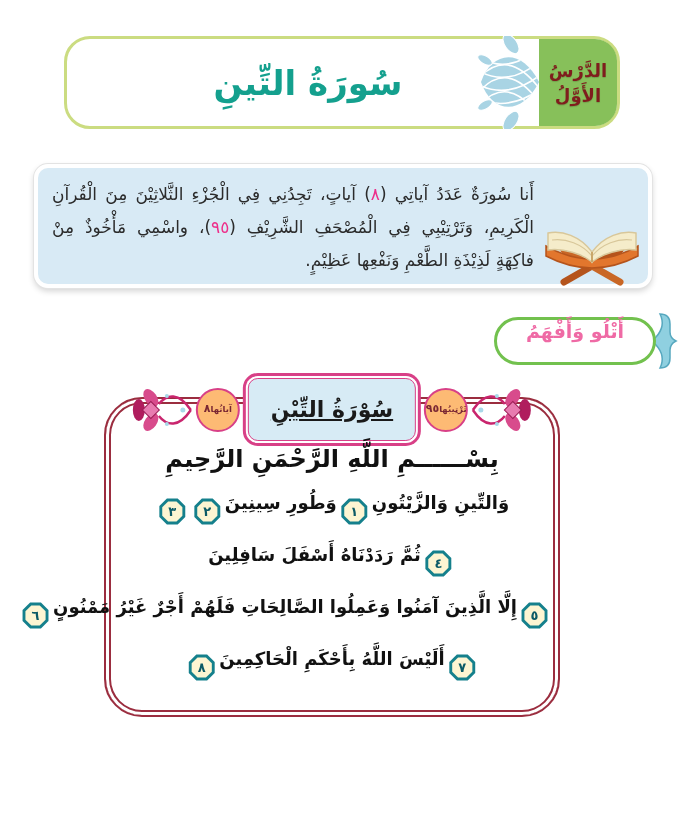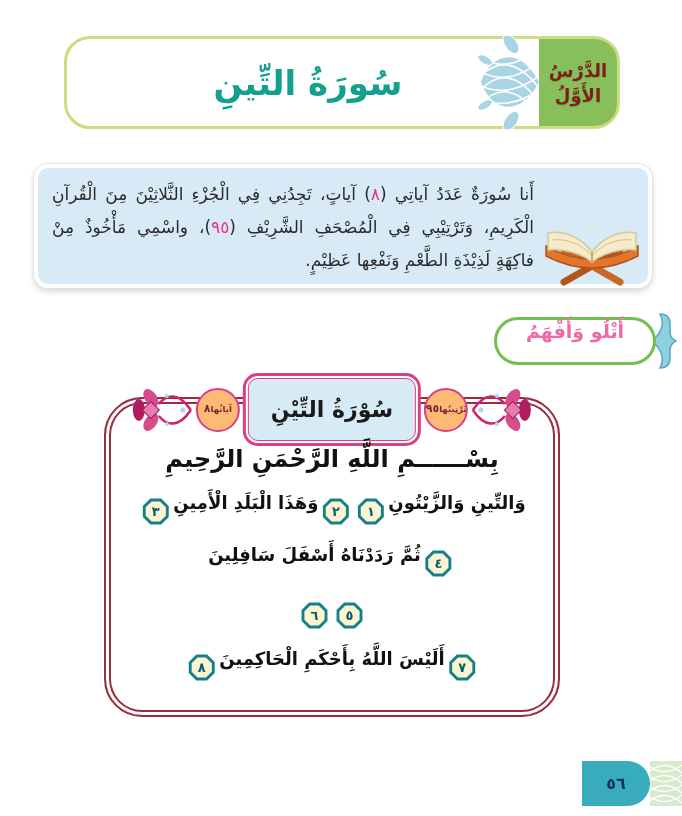--- a/index.html
+++ b/index.html
@@ -69,7 +69,7 @@
   .cartouche{background:var(--band-pink);border-radius:15px;padding:3px;}
   .cartouche-mid{background:#fff;border-radius:12px;padding:2px;}
   .cartouche-in{background:#d7ebf5;border:1px solid var(--band-pink);border-radius:10px;
-    padding:18px 22px;color:#1a1a1a;font-size:22px;font-weight:bold;white-space:nowrap;}
+    padding:18px 22px;color:#1a1a1a;font-size:22px;font-weight:bold;white-space:nowrap;text-decoration:underline;}
   .flourish{width:64px;height:48px;flex:0 0 64px;}
   .flourish.mirror{transform:scaleX(-1);}
 

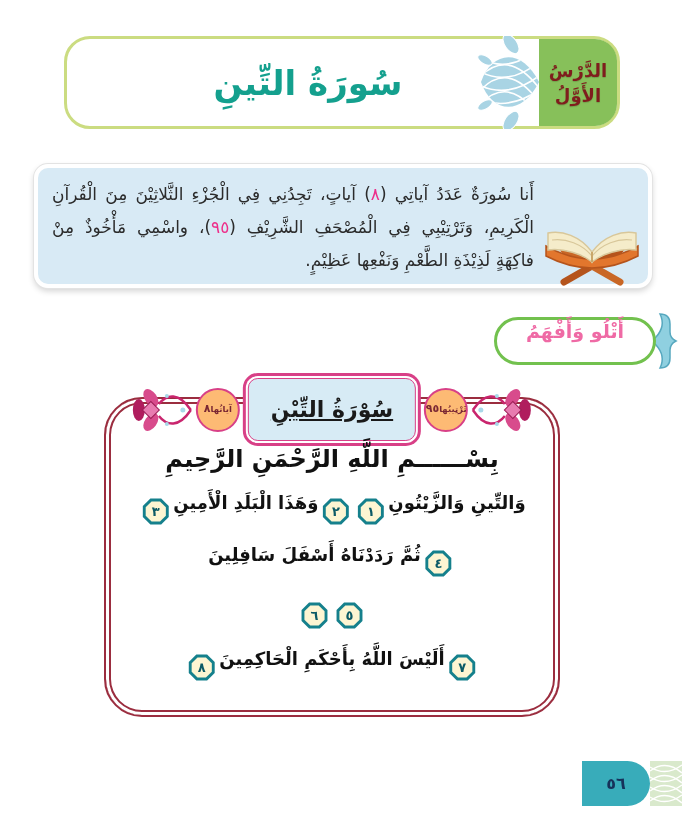--- a/index.html
+++ b/index.html
@@ -207,7 +207,7 @@
               <span class="ayah-n">١</span>
             </span><span class="ayah">
               <span class="ayah-n">٢</span>
-            </span><span>وَهَذَا الْبَلَدِ الْأَمِينِ</span><span class="ayah">
+            </span><span class="ayah">
               <span class="ayah-n">٣</span>
             </span></div>
           <div class="qline"><span class="ayah">

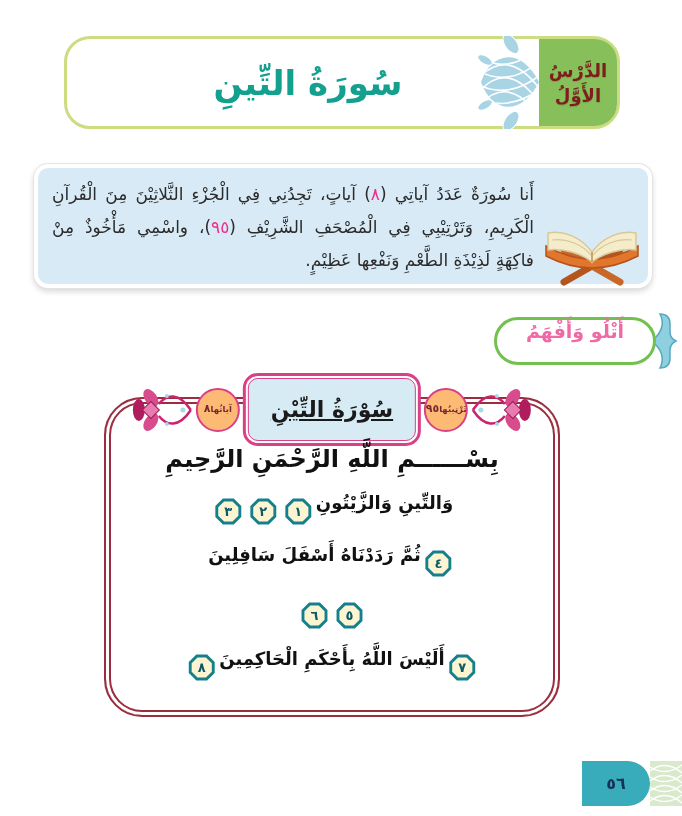--- a/index.html
+++ b/index.html
@@ -205,7 +205,7 @@
       <div class="qlines" id="quran-lines">
           <div class="qline"><span>وَالتِّينِ وَالزَّيْتُونِ</span><span class="ayah">
               <span class="ayah-n">١</span>
-            </span><span class="ayah">
+            </span><span>وَطُورِ سِينِينَ</span><span class="ayah">
               <span class="ayah-n">٢</span>
             </span><span class="ayah">
               <span class="ayah-n">٣</span>

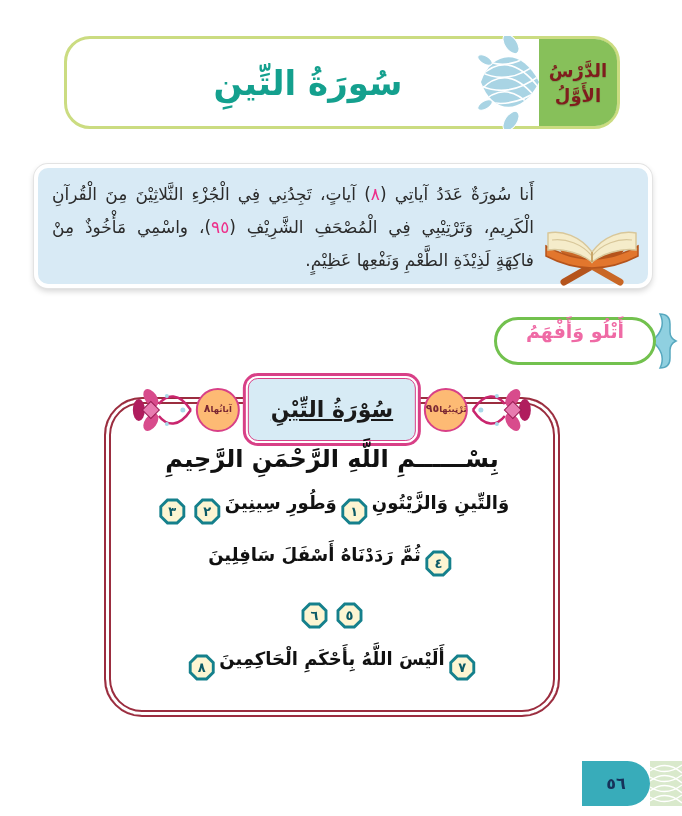--- a/index.html
+++ b/index.html
@@ -215,7 +215,7 @@
             </span><span>ثُمَّ رَدَدْنَاهُ أَسْفَلَ سَافِلِينَ</span></div>
           <div class="qline"><span class="ayah">
               <span class="ayah-n">٥</span>
-            </span><span class="ayah">
+            </span><span>إِلَّا الَّذِينَ آمَنُوا وَعَمِلُوا الصَّالِحَاتِ فَلَهُمْ أَجْرٌ غَيْرُ مَمْنُونٍ</span><span class="ayah">
               <span class="ayah-n">٦</span>
             </span></div>
           <div class="qline"><span class="ayah">

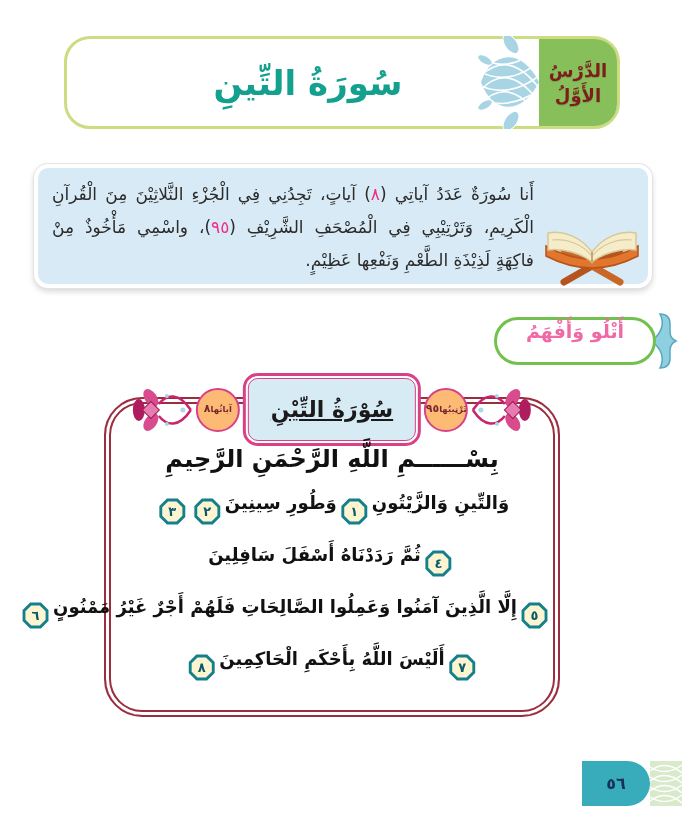--- a/index.html
+++ b/index.html
@@ -227,24 +227,6 @@
     </div>
   </section>
 
-  <div class="page-number-badge">
-    <div class="pn-teal">
-      <span class="pn-num">٥٦</span>
-    </div>
-    <svg class="pn-pattern" viewBox="0 0 32 45">
-      <rect x="0" y="0" width="32" height="45" fill="#d9e9cc"></rect>
-      <g stroke="#ffffff" stroke-width="1.4" fill="none">
-        <path d="M0,6 Q16,16 32,4"></path>
-          <path d="M0,16 Q16,26 32,14"></path>
-        <path d="M0,26 Q16,36 32,24"></path>
-          <path d="M0,36 Q16,46 32,34"></path>
-        <path d="M0,40 Q16,28 32,42"></path>
-          <path d="M0,30 Q16,18 32,32"></path>
-        <path d="M0,20 Q16,8 32,22"></path>
-          <path d="M0,10 Q16,-2 32,12"></path>
-      </g>
-    </svg>
-  </div>
 
 </div>
 

